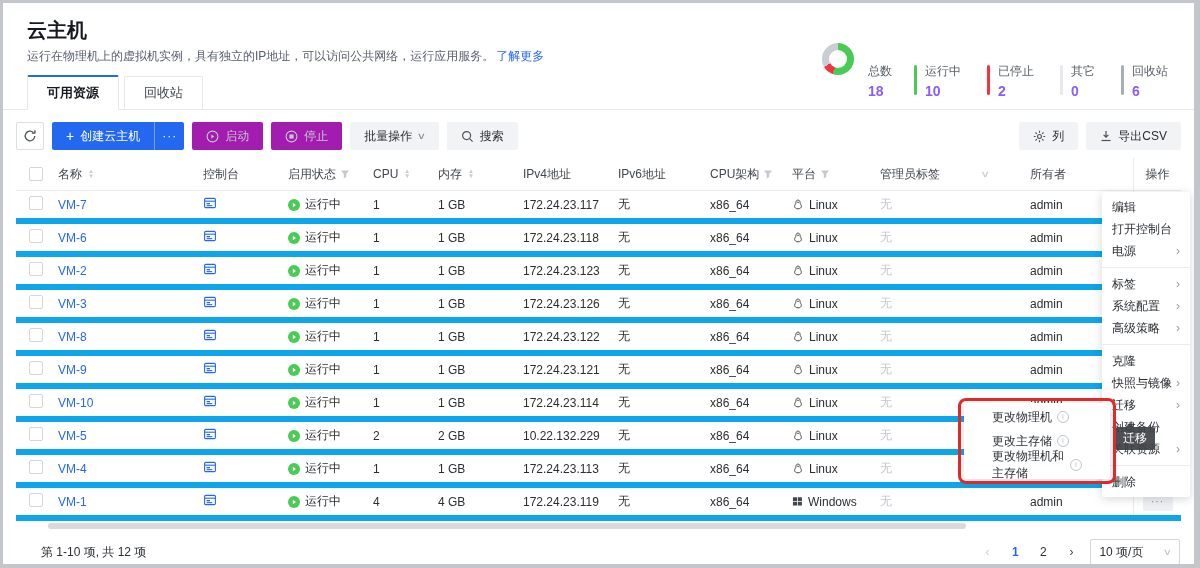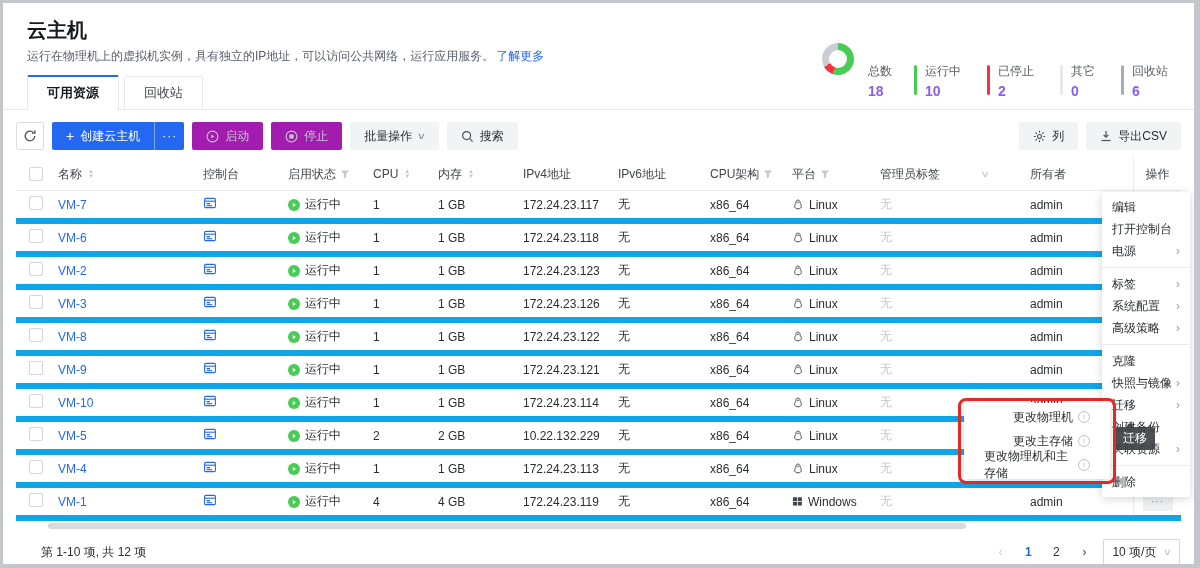--- a/index.html
+++ b/index.html
@@ -77,7 +77,7 @@
 
   
   .submenu { position: absolute; top: 400px; left: 961px; width: 146px; background: #fff; border-radius: 2px; box-shadow: 0 2px 10px rgba(30,35,43,.18); padding: 2px 0; z-index: 21; }
-  .submenu-item { height: 24px; padding: 0 20px; display: flex; align-items: center; gap: 5px; font-size: 12px; color: #2a2e33; cursor: pointer; justify-content: flex-end; }
+  .submenu-item { height: 24px; padding: 0 28px; display: flex; align-items: center; gap: 5px; font-size: 12px; color: #2a2e33; cursor: pointer; }
   .info-icon { width: 12px; height: 12px; border: 1px solid #c0c4cc; border-radius: 50%; color: #c0c4cc; font-size: 8px; line-height: 10px; text-align: center; font-style: normal; flex: none; }
   .red-annotation { position: absolute; top: 395px; left: 955px; width: 158px; height: 86px; border: 3px solid var(--annotation-red); border-radius: 8px; z-index: 23; pointer-events: none; }
   .tooltip { position: absolute; top: 424px; left: 1112px; background: rgba(62,66,72,.92); color: #fff; font-size: 12px; padding: 3px 8px; border-radius: 3px; z-index: 22; }

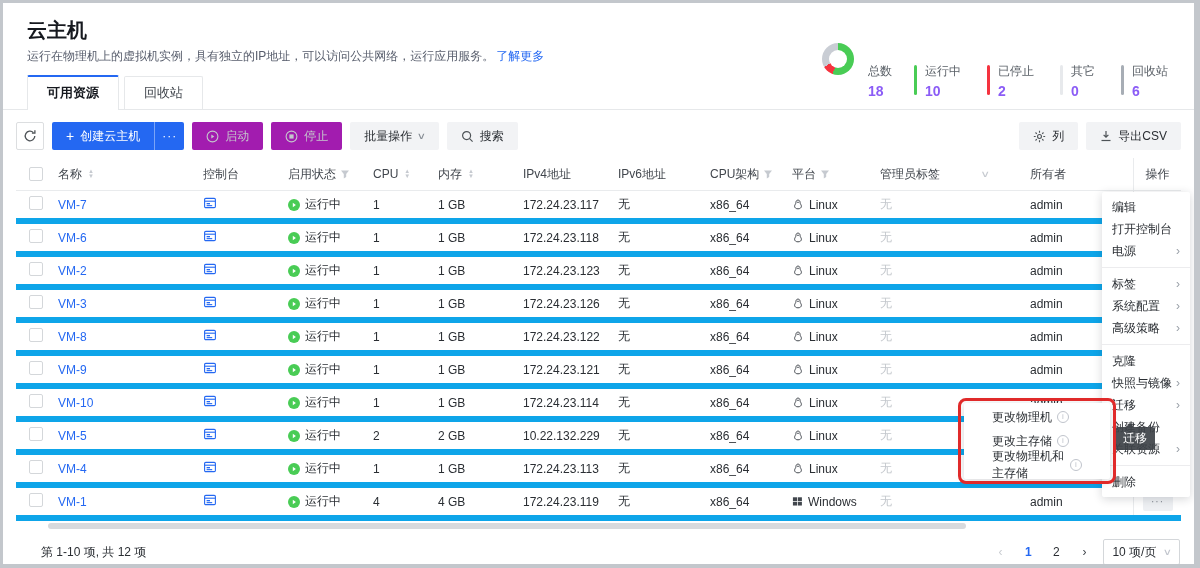--- a/index.html
+++ b/index.html
@@ -66,7 +66,7 @@
   .page-btn.arrow-prev { color: #c9ccd1; }
   .page-num { min-width: 18px; text-align: center; cursor: pointer; color: #2a2e33; }
   .page-num.active { color: var(--primary); font-weight: 700; }
-  .page-size { display: flex; align-items: center; gap: 8px; border: 1px solid #d4d7da; border-radius: 2px; height: 26px; padding: 0 8px; cursor: pointer; }
+  .page-size { display: flex; align-items: center; gap: 21px; border: 1px solid #d4d7da; border-radius: 2px; height: 26px; padding: 0 8px; cursor: pointer; }
   .page-size .chev { color: #c0c4cc; }
 
   

